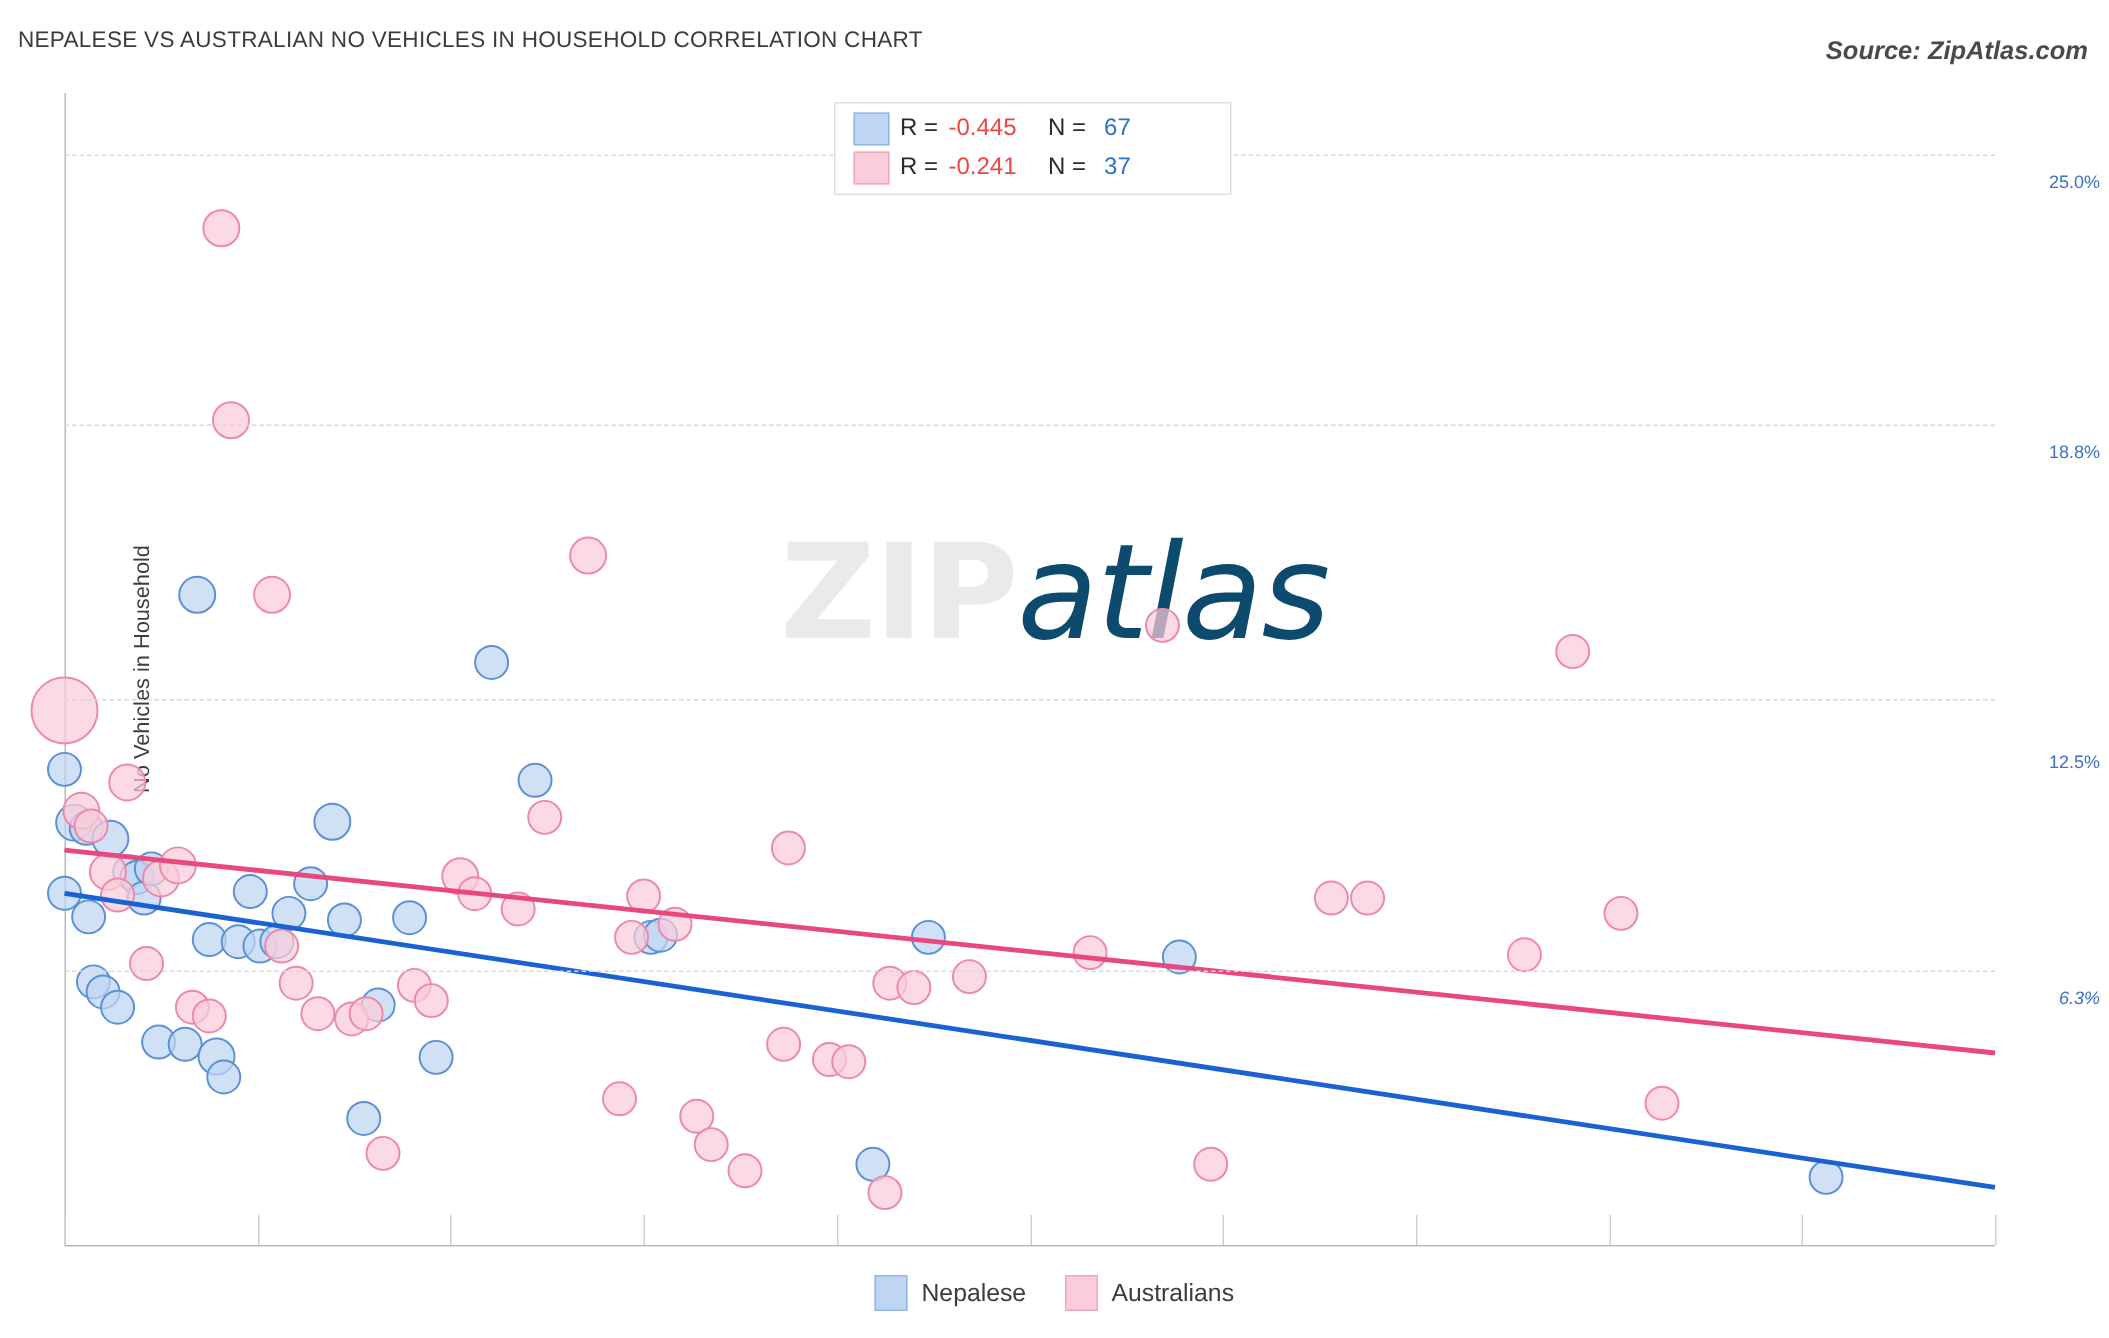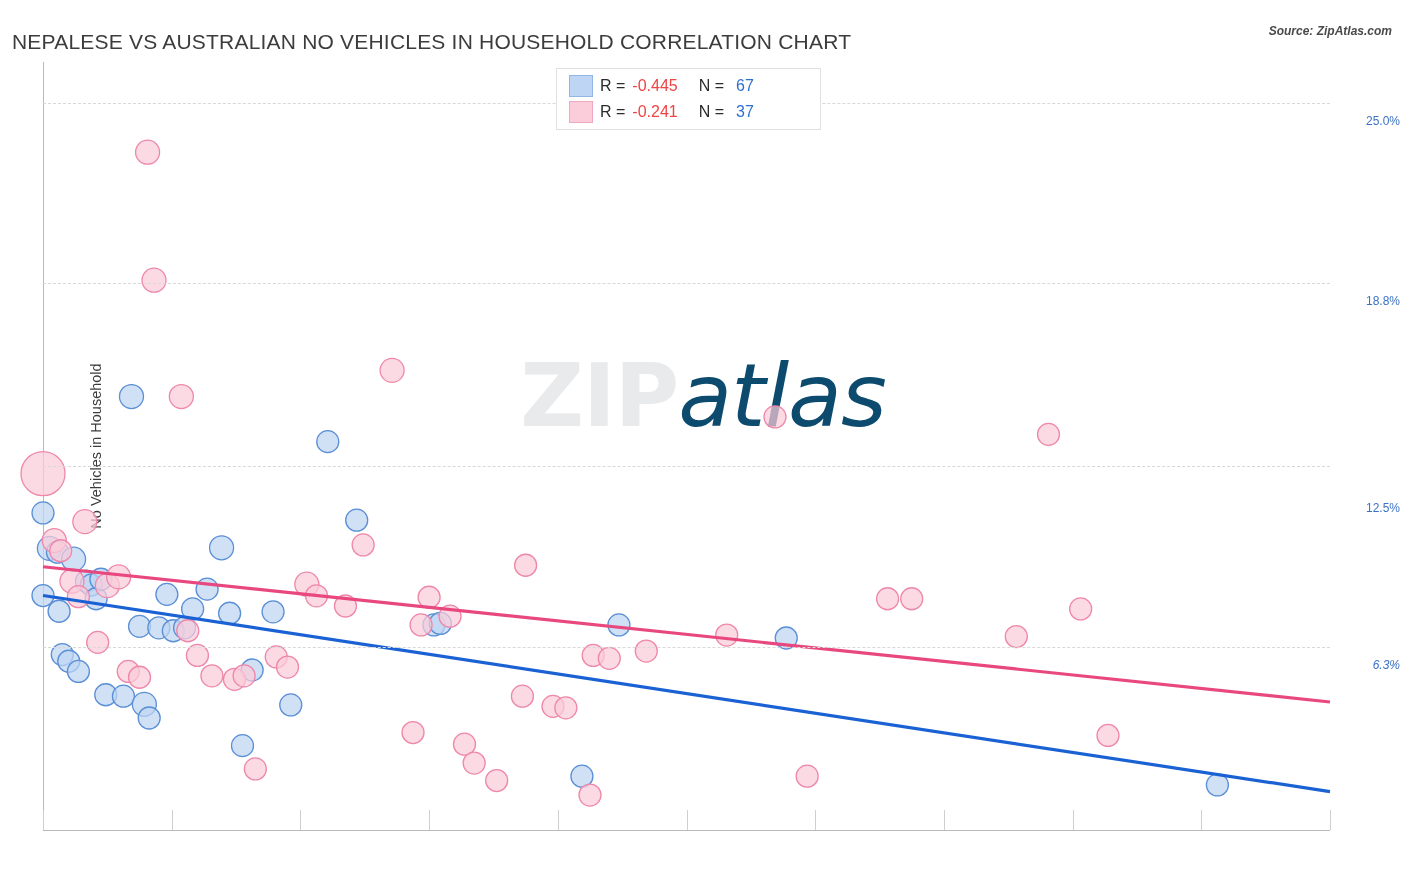--- a/index.html
+++ b/index.html
@@ -11,8 +11,8 @@
   #chart-root{position:absolute;inset:0;}
 
   .title{
-    position:absolute;left:12px;top:30px;
-    font-size:21px;color:#3c3c3c;letter-spacing:.2px;white-space:nowrap;
+    position:absolute;left:12px;top:18px;
+    font-size:15px;color:#3c3c3c;letter-spacing:.2px;white-space:nowrap;
   }
   .source{
     position:absolute;right:14px;top:24px;

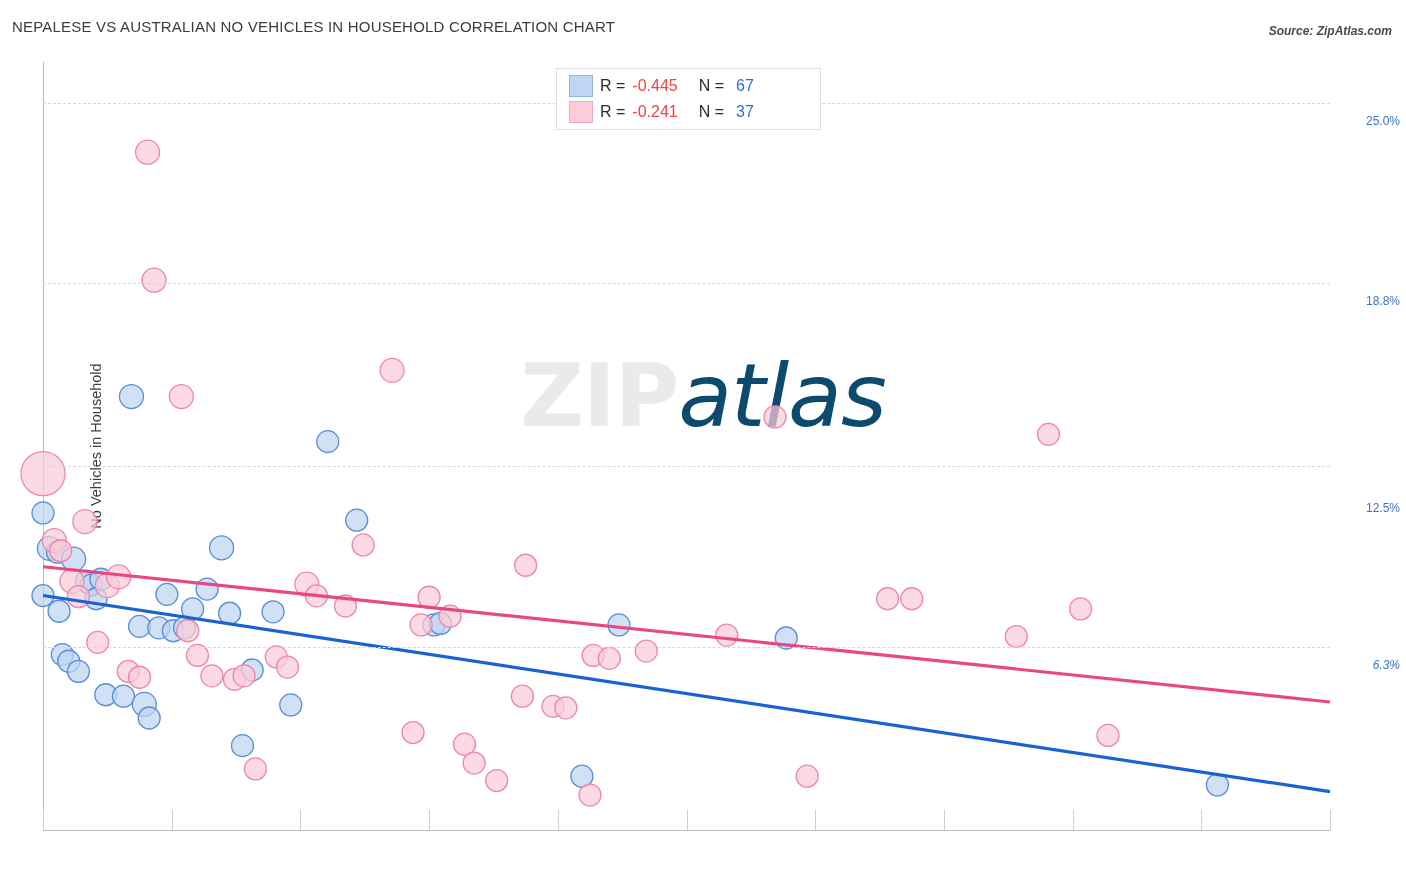--- a/index.html
+++ b/index.html
@@ -16,7 +16,7 @@
   }
   .source{
     position:absolute;right:14px;top:24px;
-    font-size:12px;color:#4a4a4a;font-style:italic;font-weight:bold;white-space:nowrap;
+    font-size:17px;color:#4a4a4a;font-style:italic;font-weight:bold;white-space:nowrap;
   }
 
   .plot{

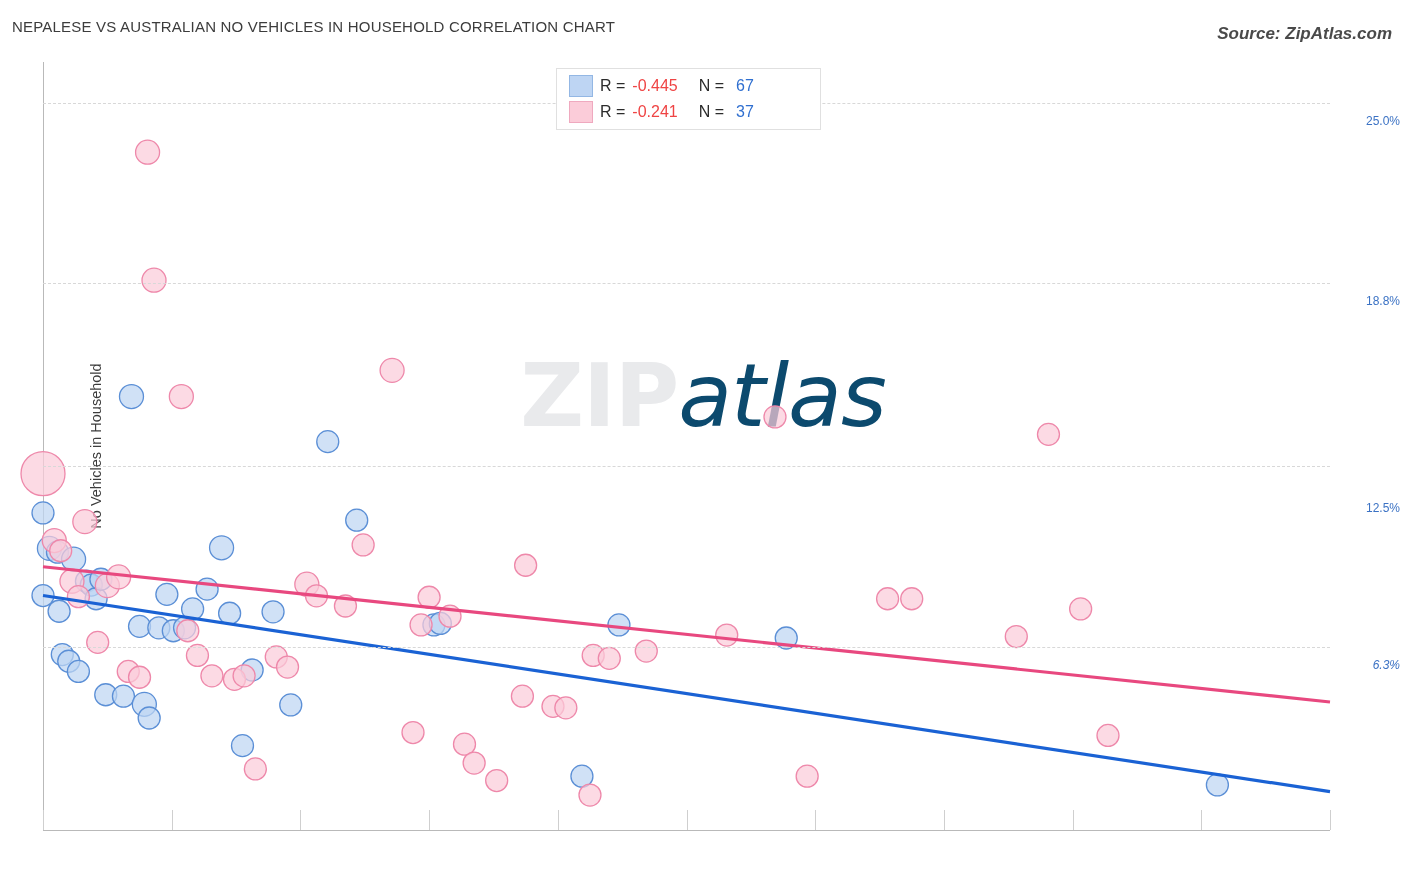--- a/index.html
+++ b/index.html
@@ -243,6 +243,16 @@
     </div>
   </div>
 
+  <div class="bottom-legend">
+    <div class="bl-item">
+      <span class="bl-sw"></span>
+      <span>Nepalese</span>
+    </div>
+    <div class="bl-item">
+      <span class="bl-sw pink"></span>
+      <span>Australians</span>
+    </div>
+  </div>
 
 </div>
 

